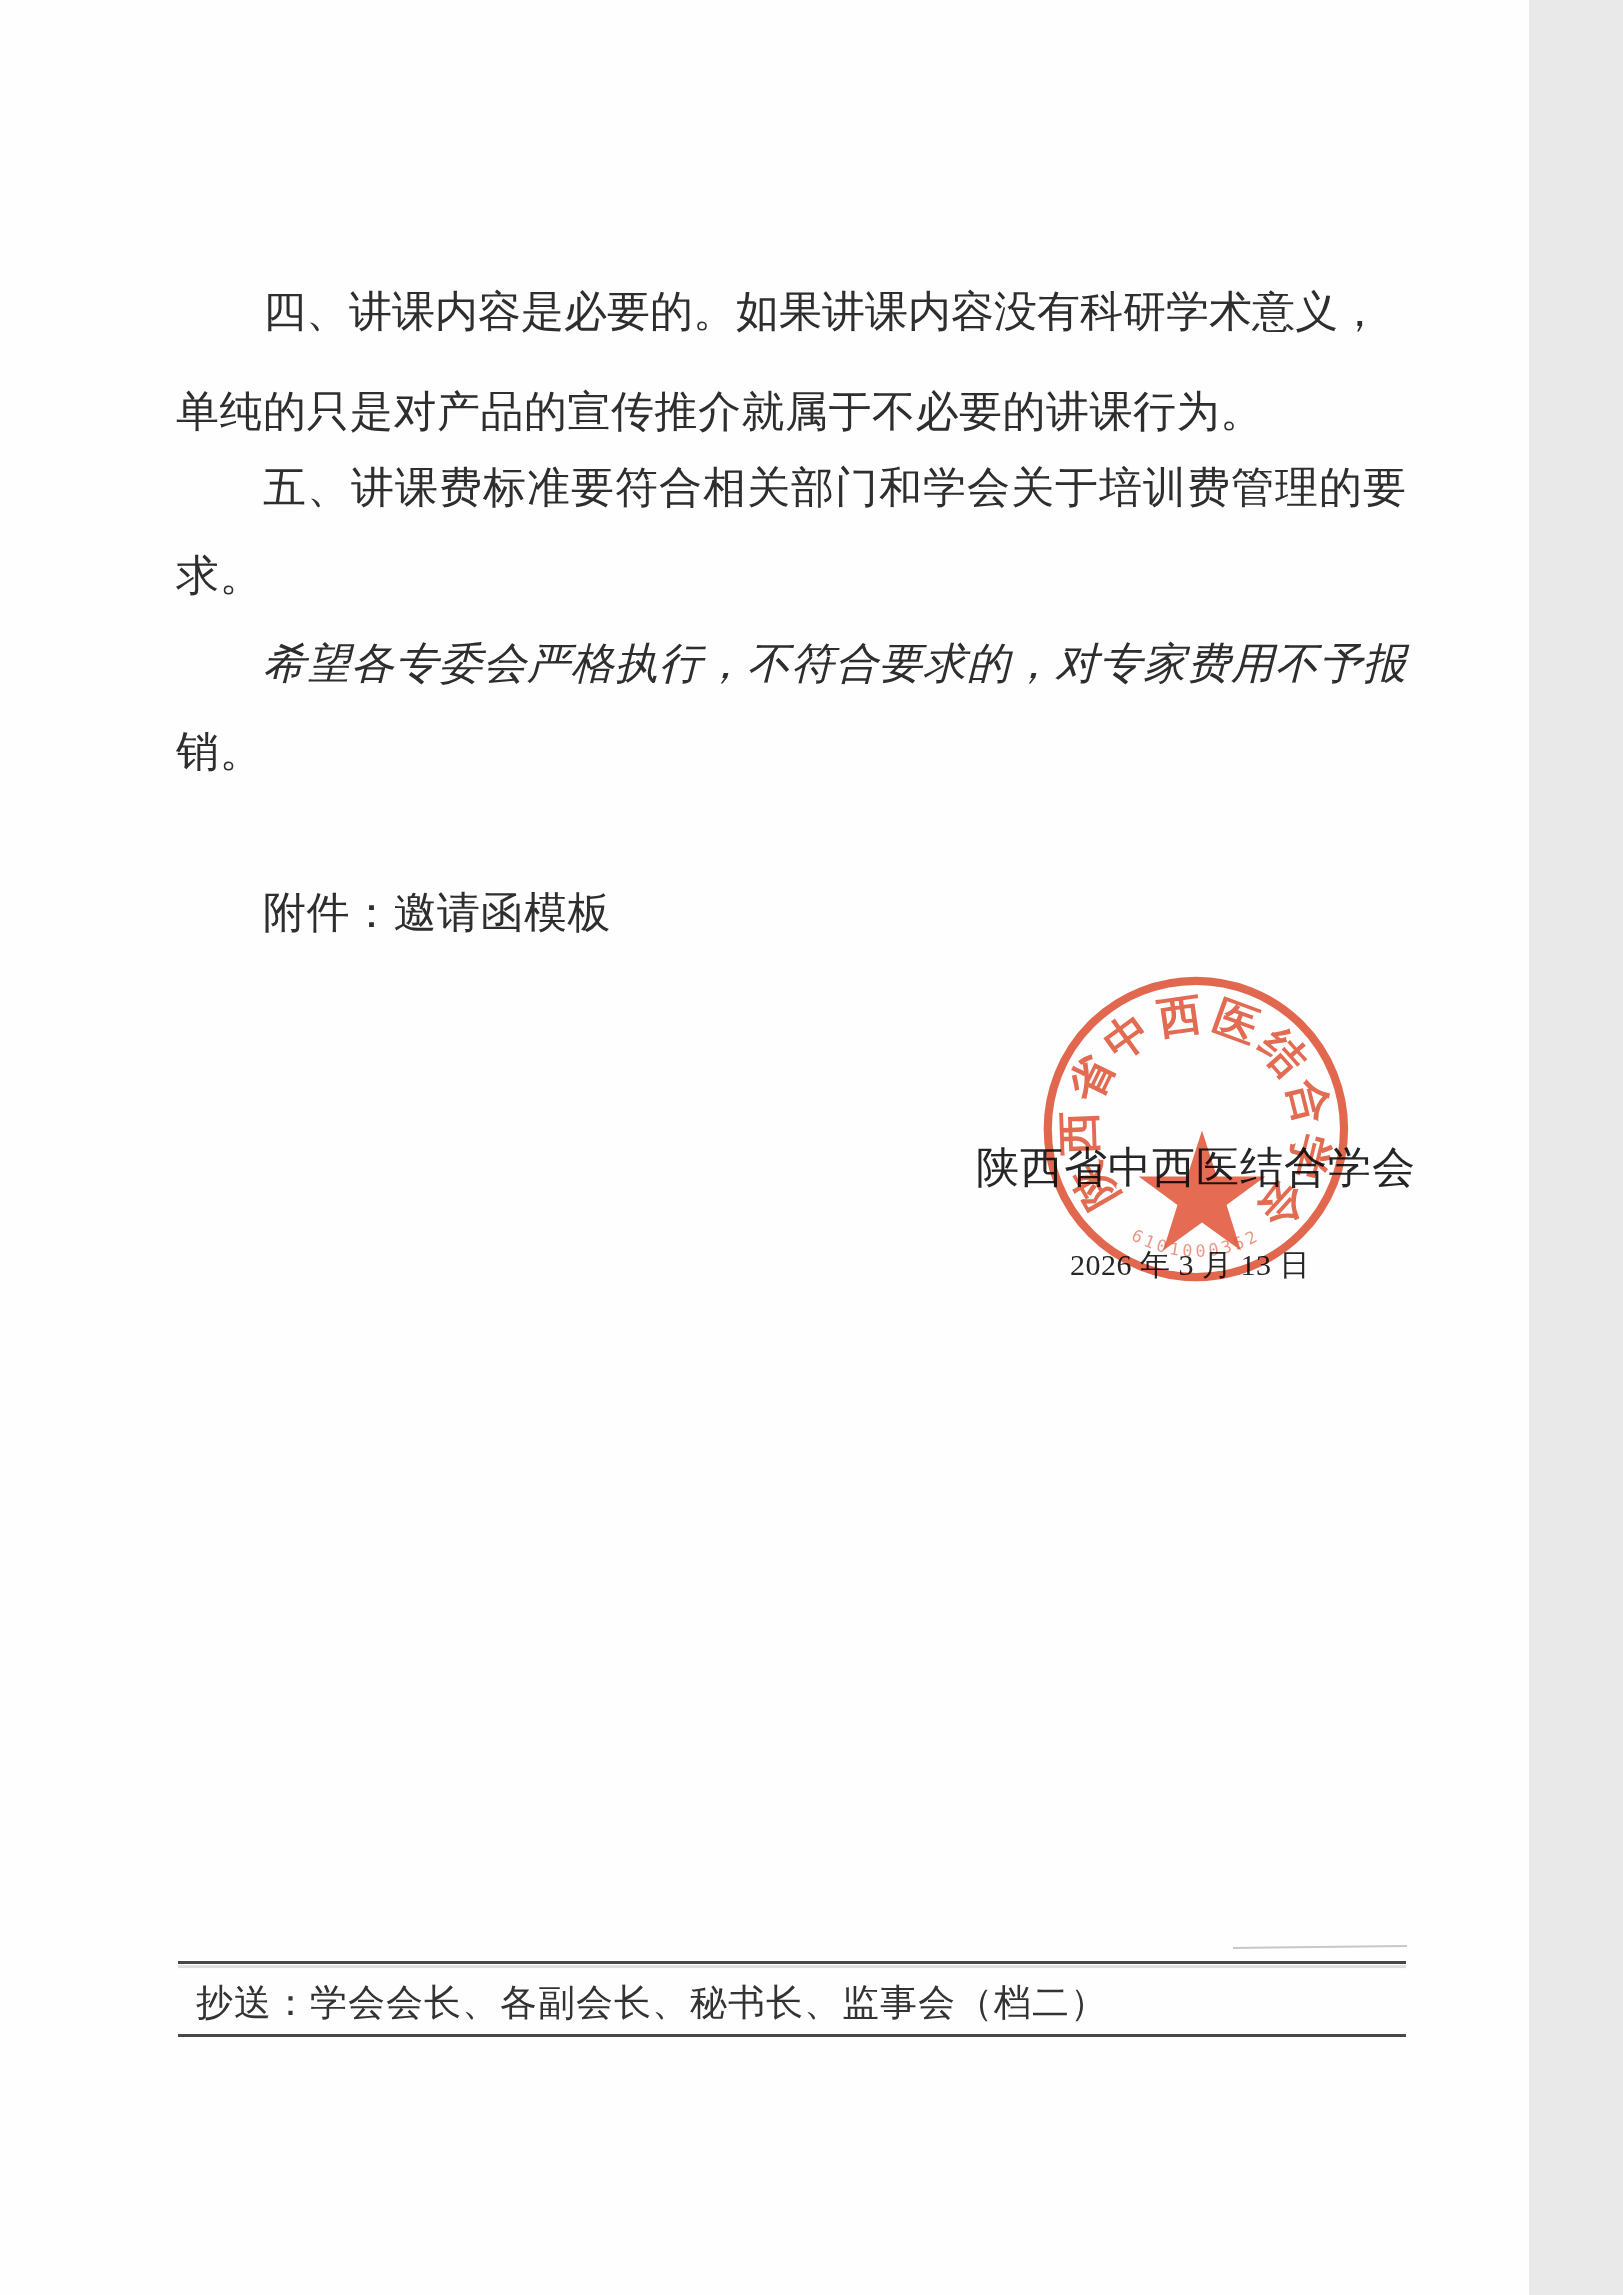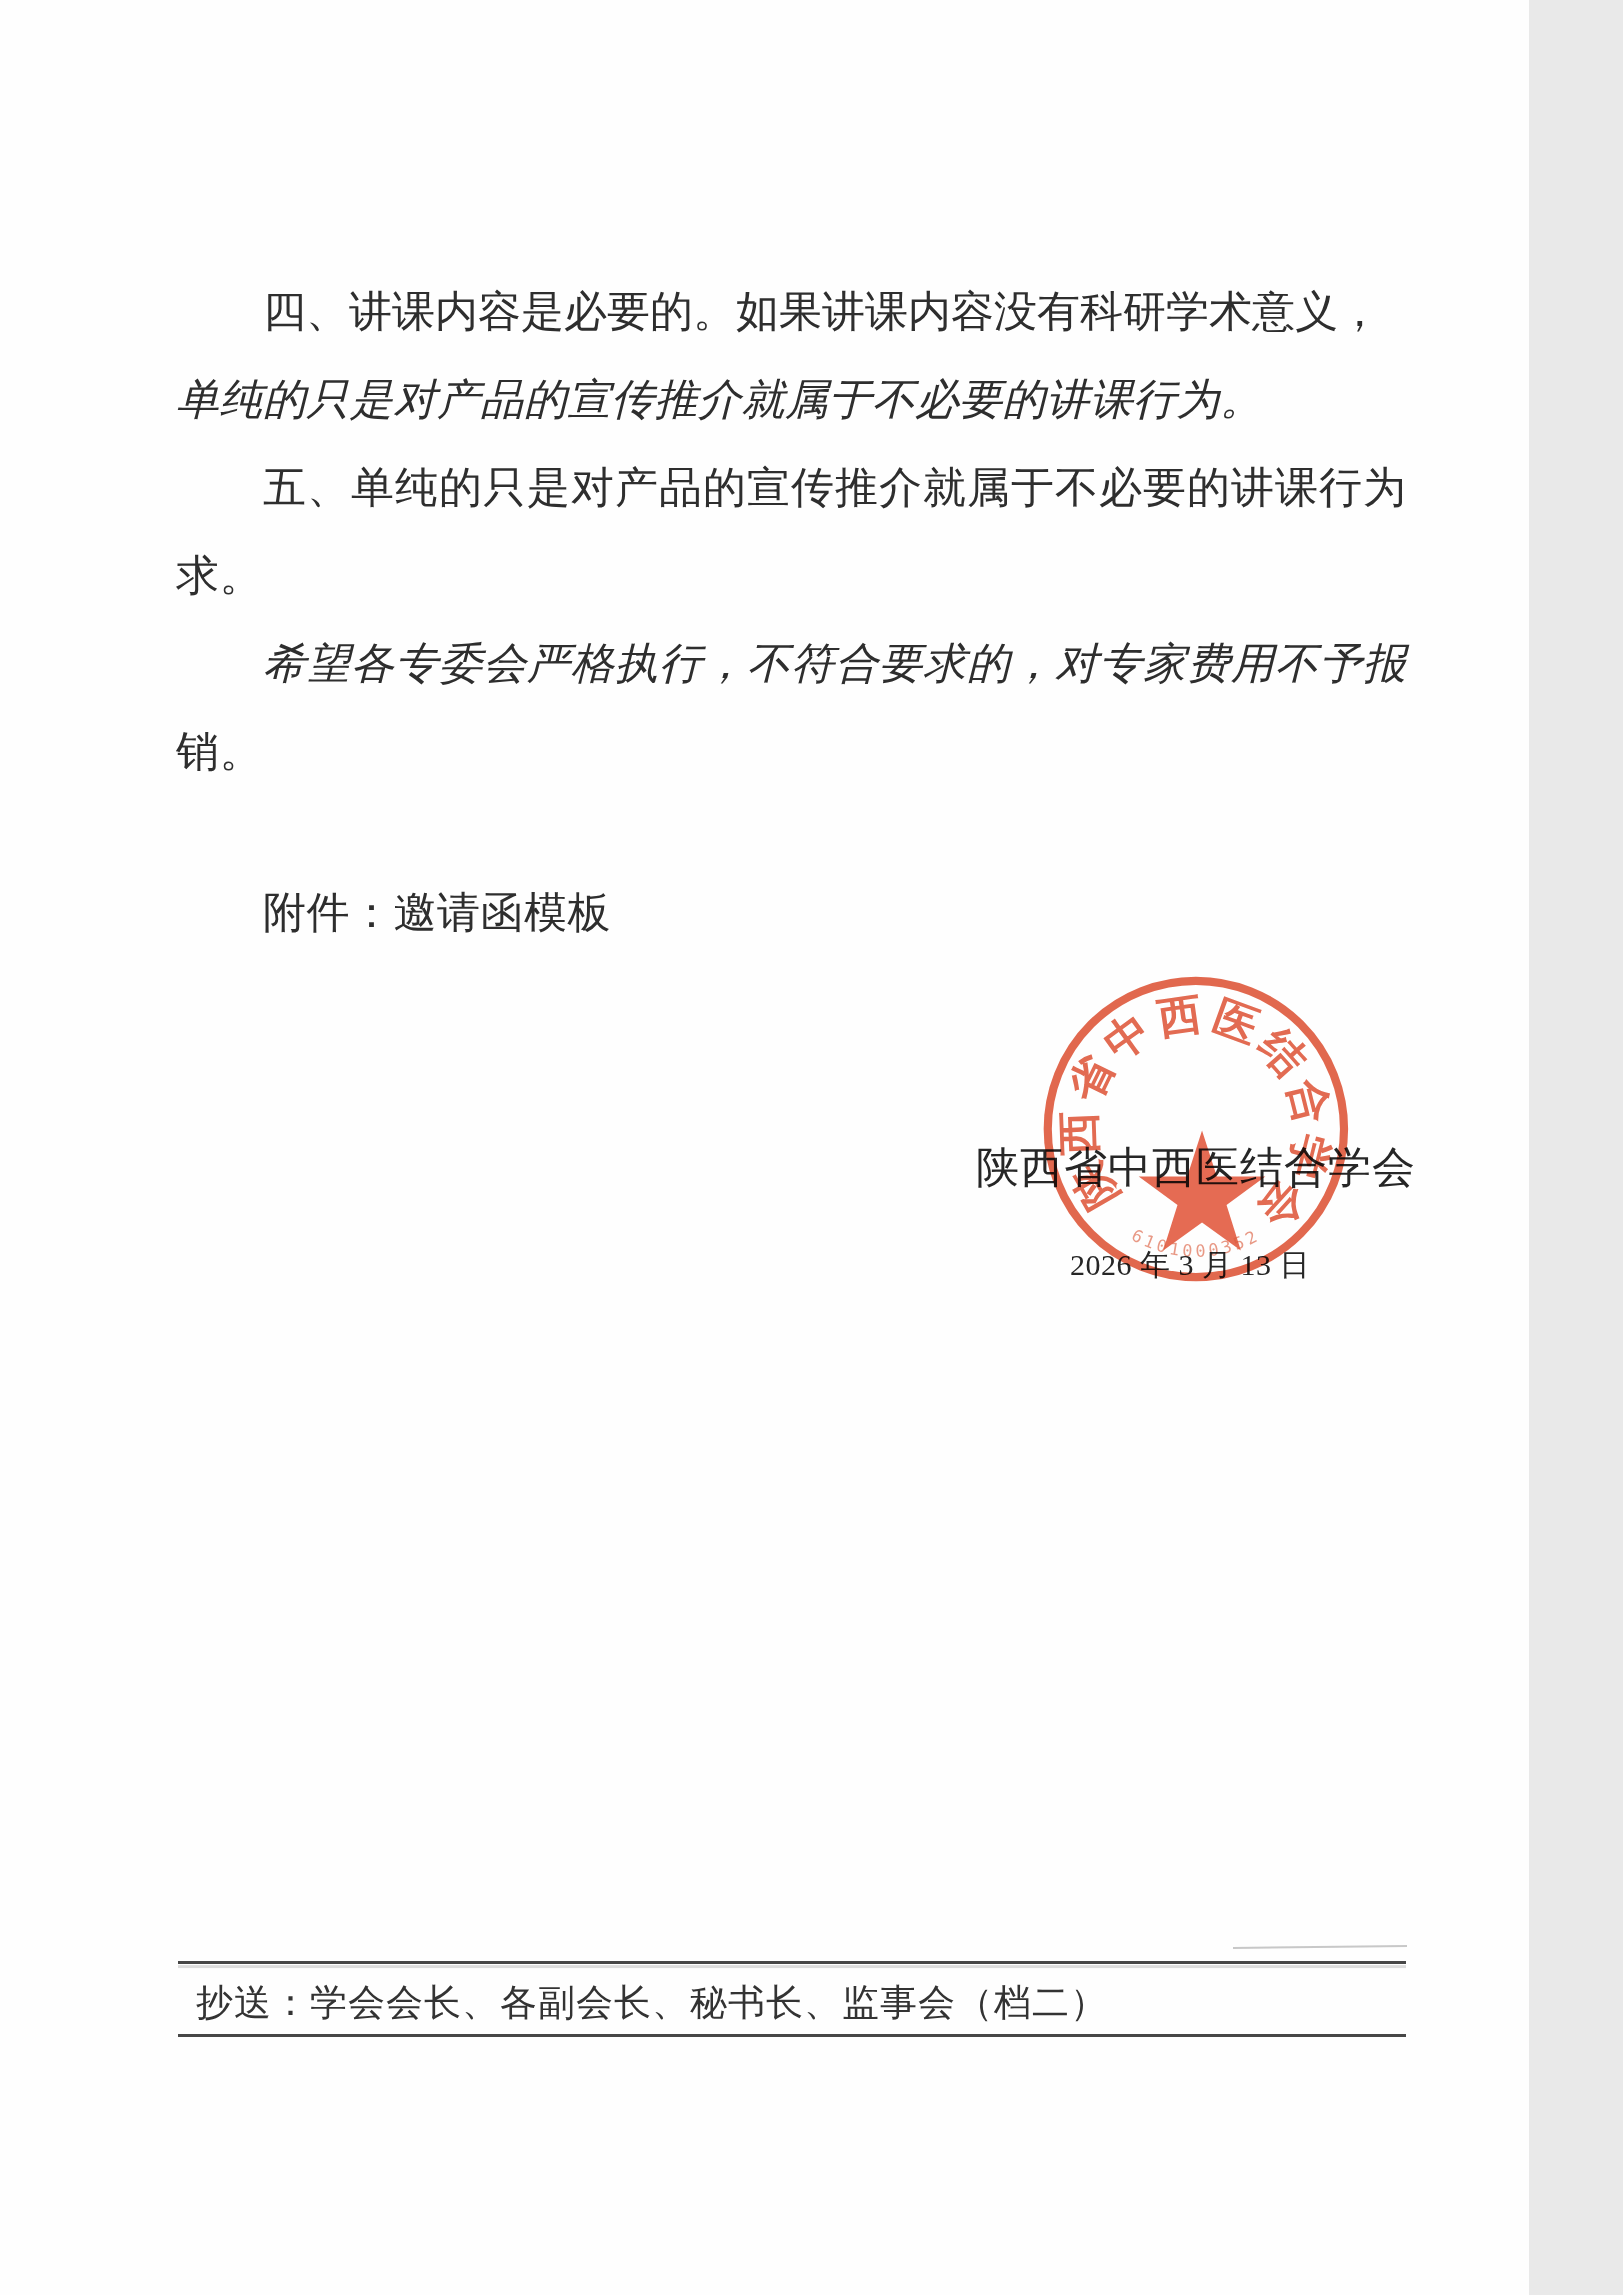--- a/index.html
+++ b/index.html
@@ -20,7 +20,7 @@
   }
   .body-line { font-size: 43px; letter-spacing: 1px; color: #2e2e2e; }
   .line-1 { left: 263px; top: 290px;  letter-spacing: 0px; }
-  .line-2 { left: 176px; top: 378px;  letter-spacing: 0.5px; font-style: italic; }
+  .line-2 { left: 176px; top: 390px;  letter-spacing: 0.5px; }
   .line-3 { left: 263px; top: 466px;  letter-spacing: 1px; }
   .line-4 { left: 176px; top: 554px; letter-spacing: 0.5px; }
   .line-5 { left: 263px; top: 642px; letter-spacing: 1px; font-style: italic; }

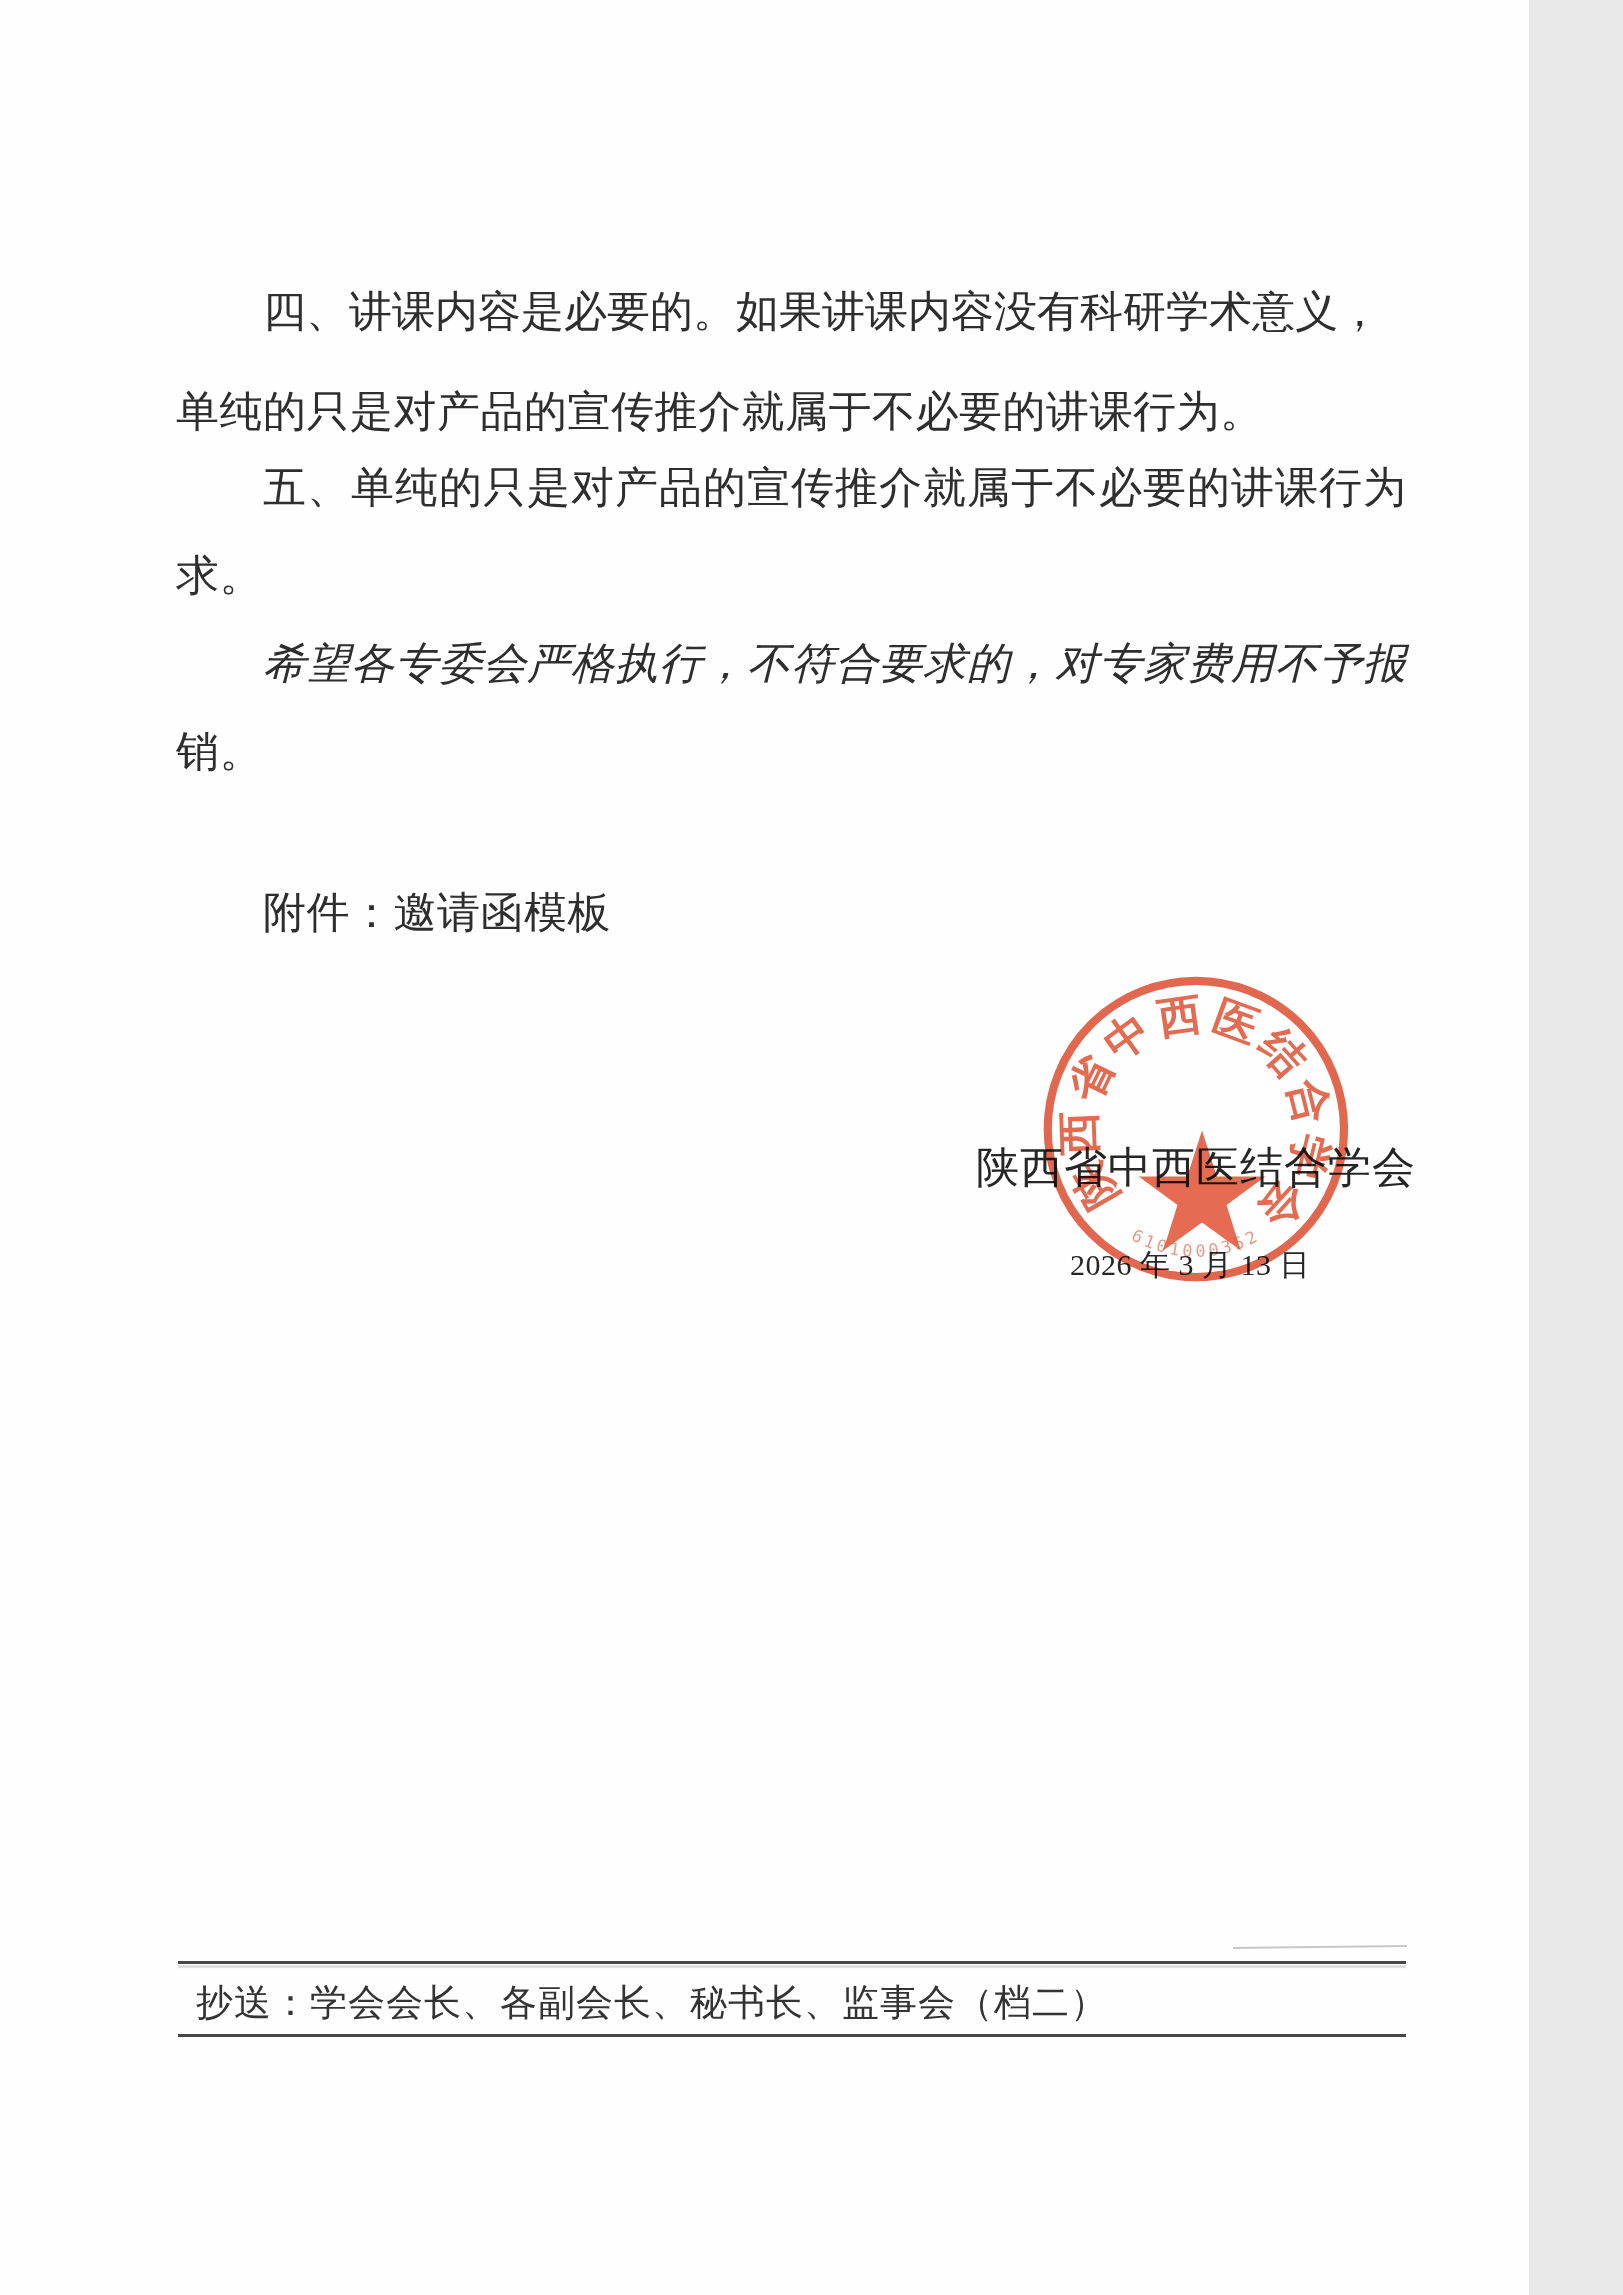--- a/index.html
+++ b/index.html
@@ -59,7 +59,7 @@
 
   <div class="txt body-line line-1">四、讲课内容是必要的。如果讲课内容没有科研学术意义，</div>
   <div class="txt body-line line-2">单纯的只是对产品的宣传推介就属于不必要的讲课行为。</div>
-  <div class="txt body-line line-3">五、单纯的只是对产品的宣传推介就属于不必要的讲课行为</div>
+  <div class="txt body-line line-3">五、讲课费标准要符合相关部门和学会关于培训费管理的要</div>
   <div class="txt body-line line-4">求。</div>
   <div class="txt body-line line-5">希望各专委会严格执行，不符合要求的，对专家费用不予报</div>
   <div class="txt body-line line-6">销。</div>

